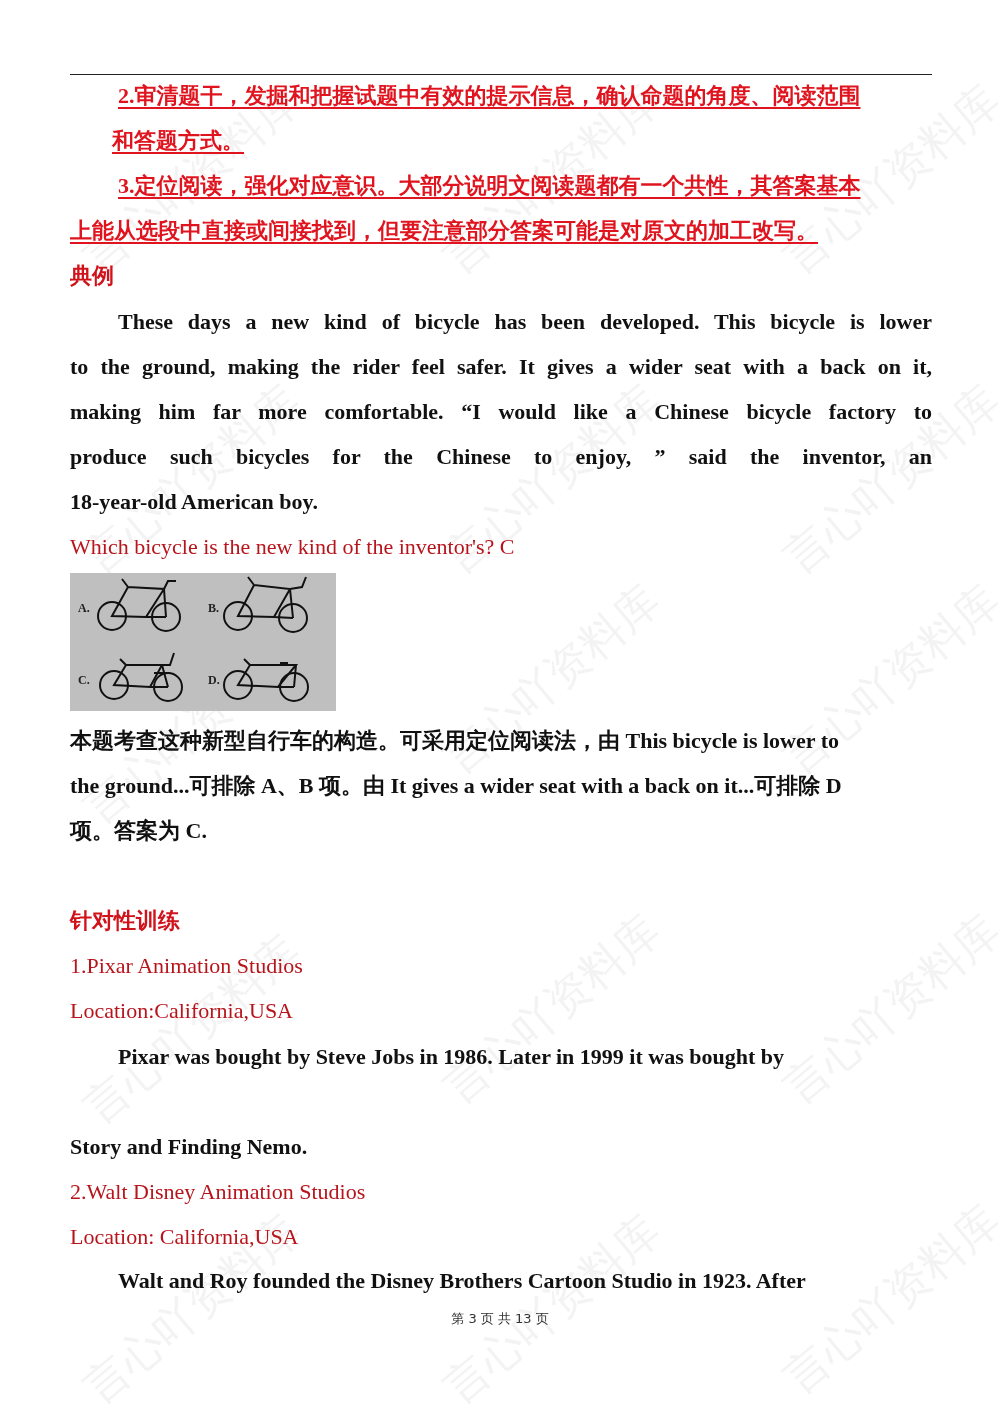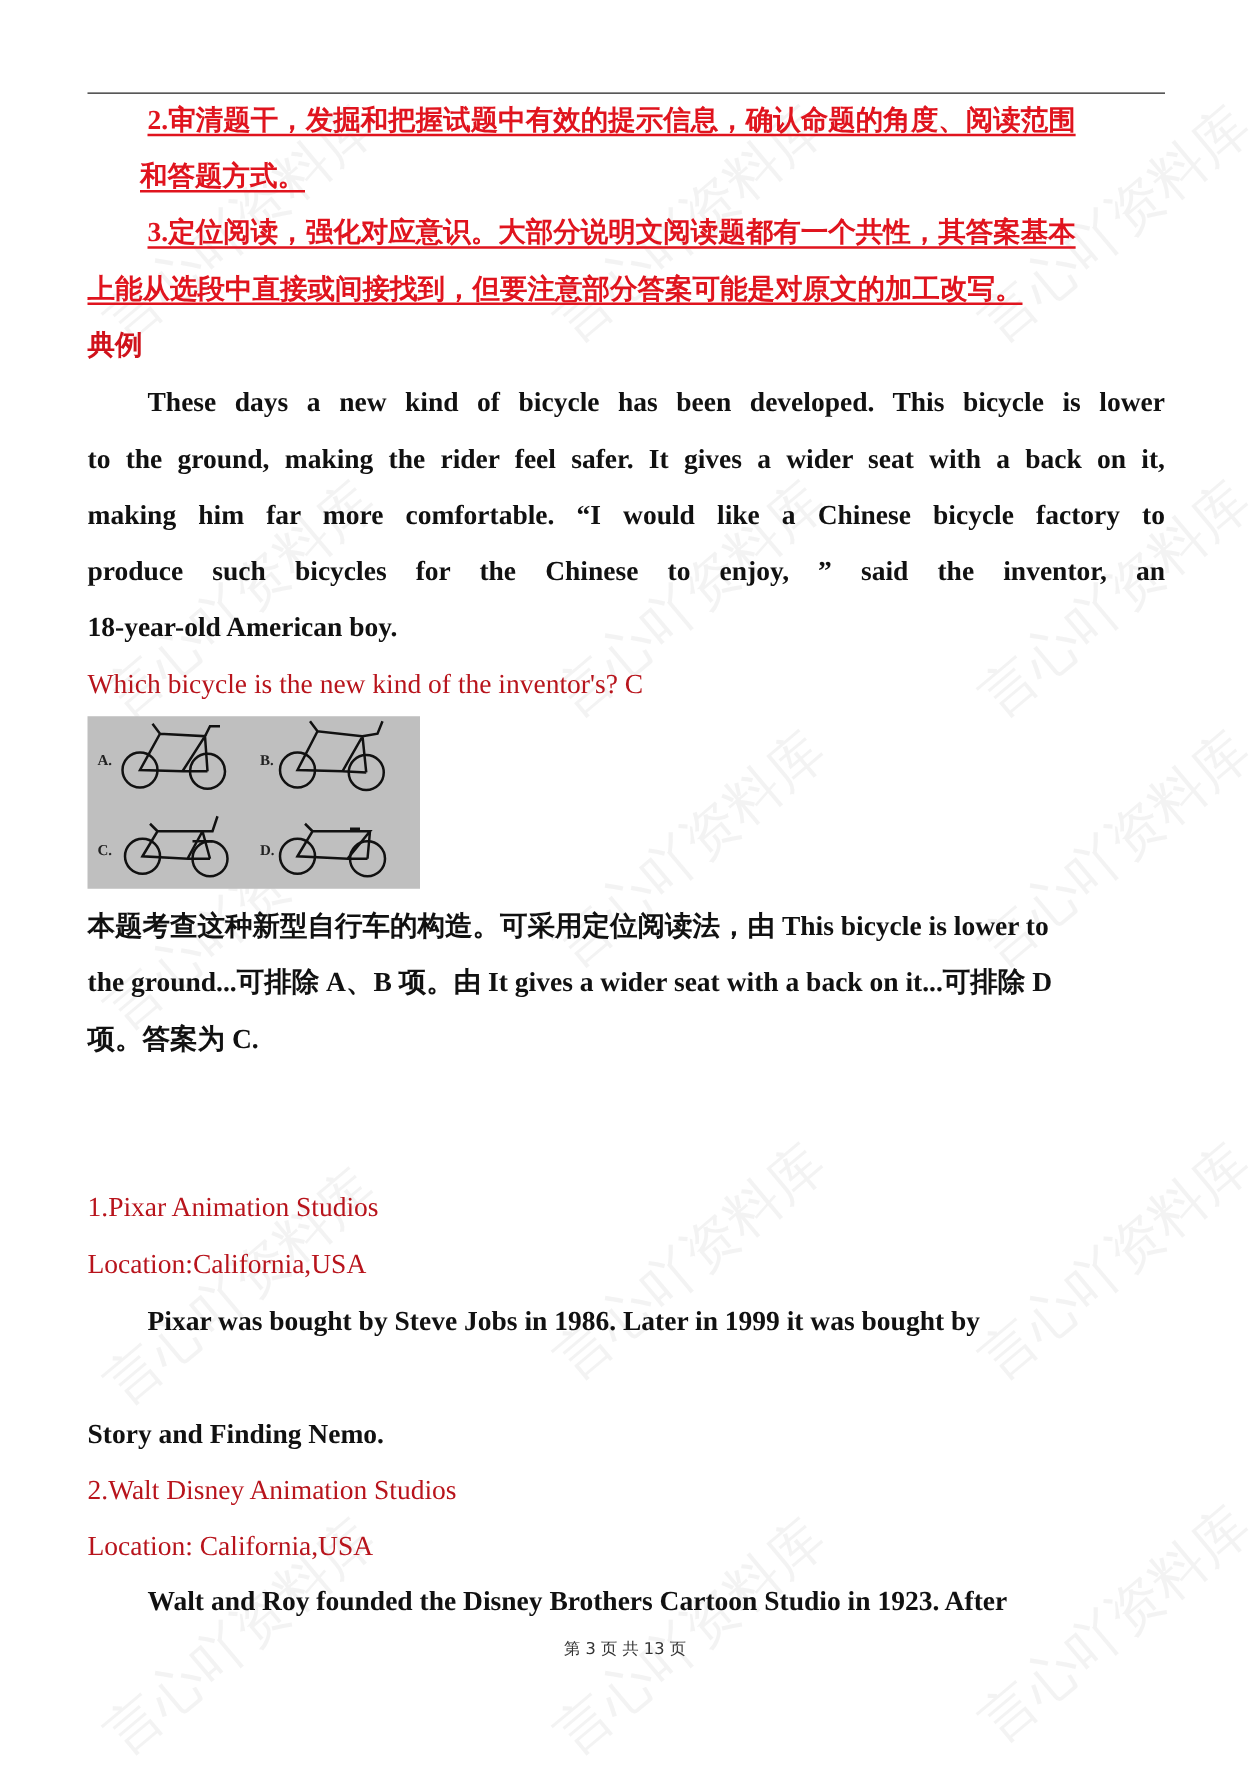--- a/index.html
+++ b/index.html
@@ -98,6 +98,7 @@
   <div class="line body-text" style="top:771px;">the ground...可排除 A、B 项。由 It gives a wider seat with a back on it...可排除 D</div>
   <div class="line body-text" style="top:816px;">项。答案为 C.</div>
 
+  <div class="line red" style="top:906px;">针对性训练</div>
 
   <div class="line darkred" style="top:951px;">1.Pixar Animation Studios</div>
   <div class="line darkred" style="top:996px;">Location:California,USA</div>

